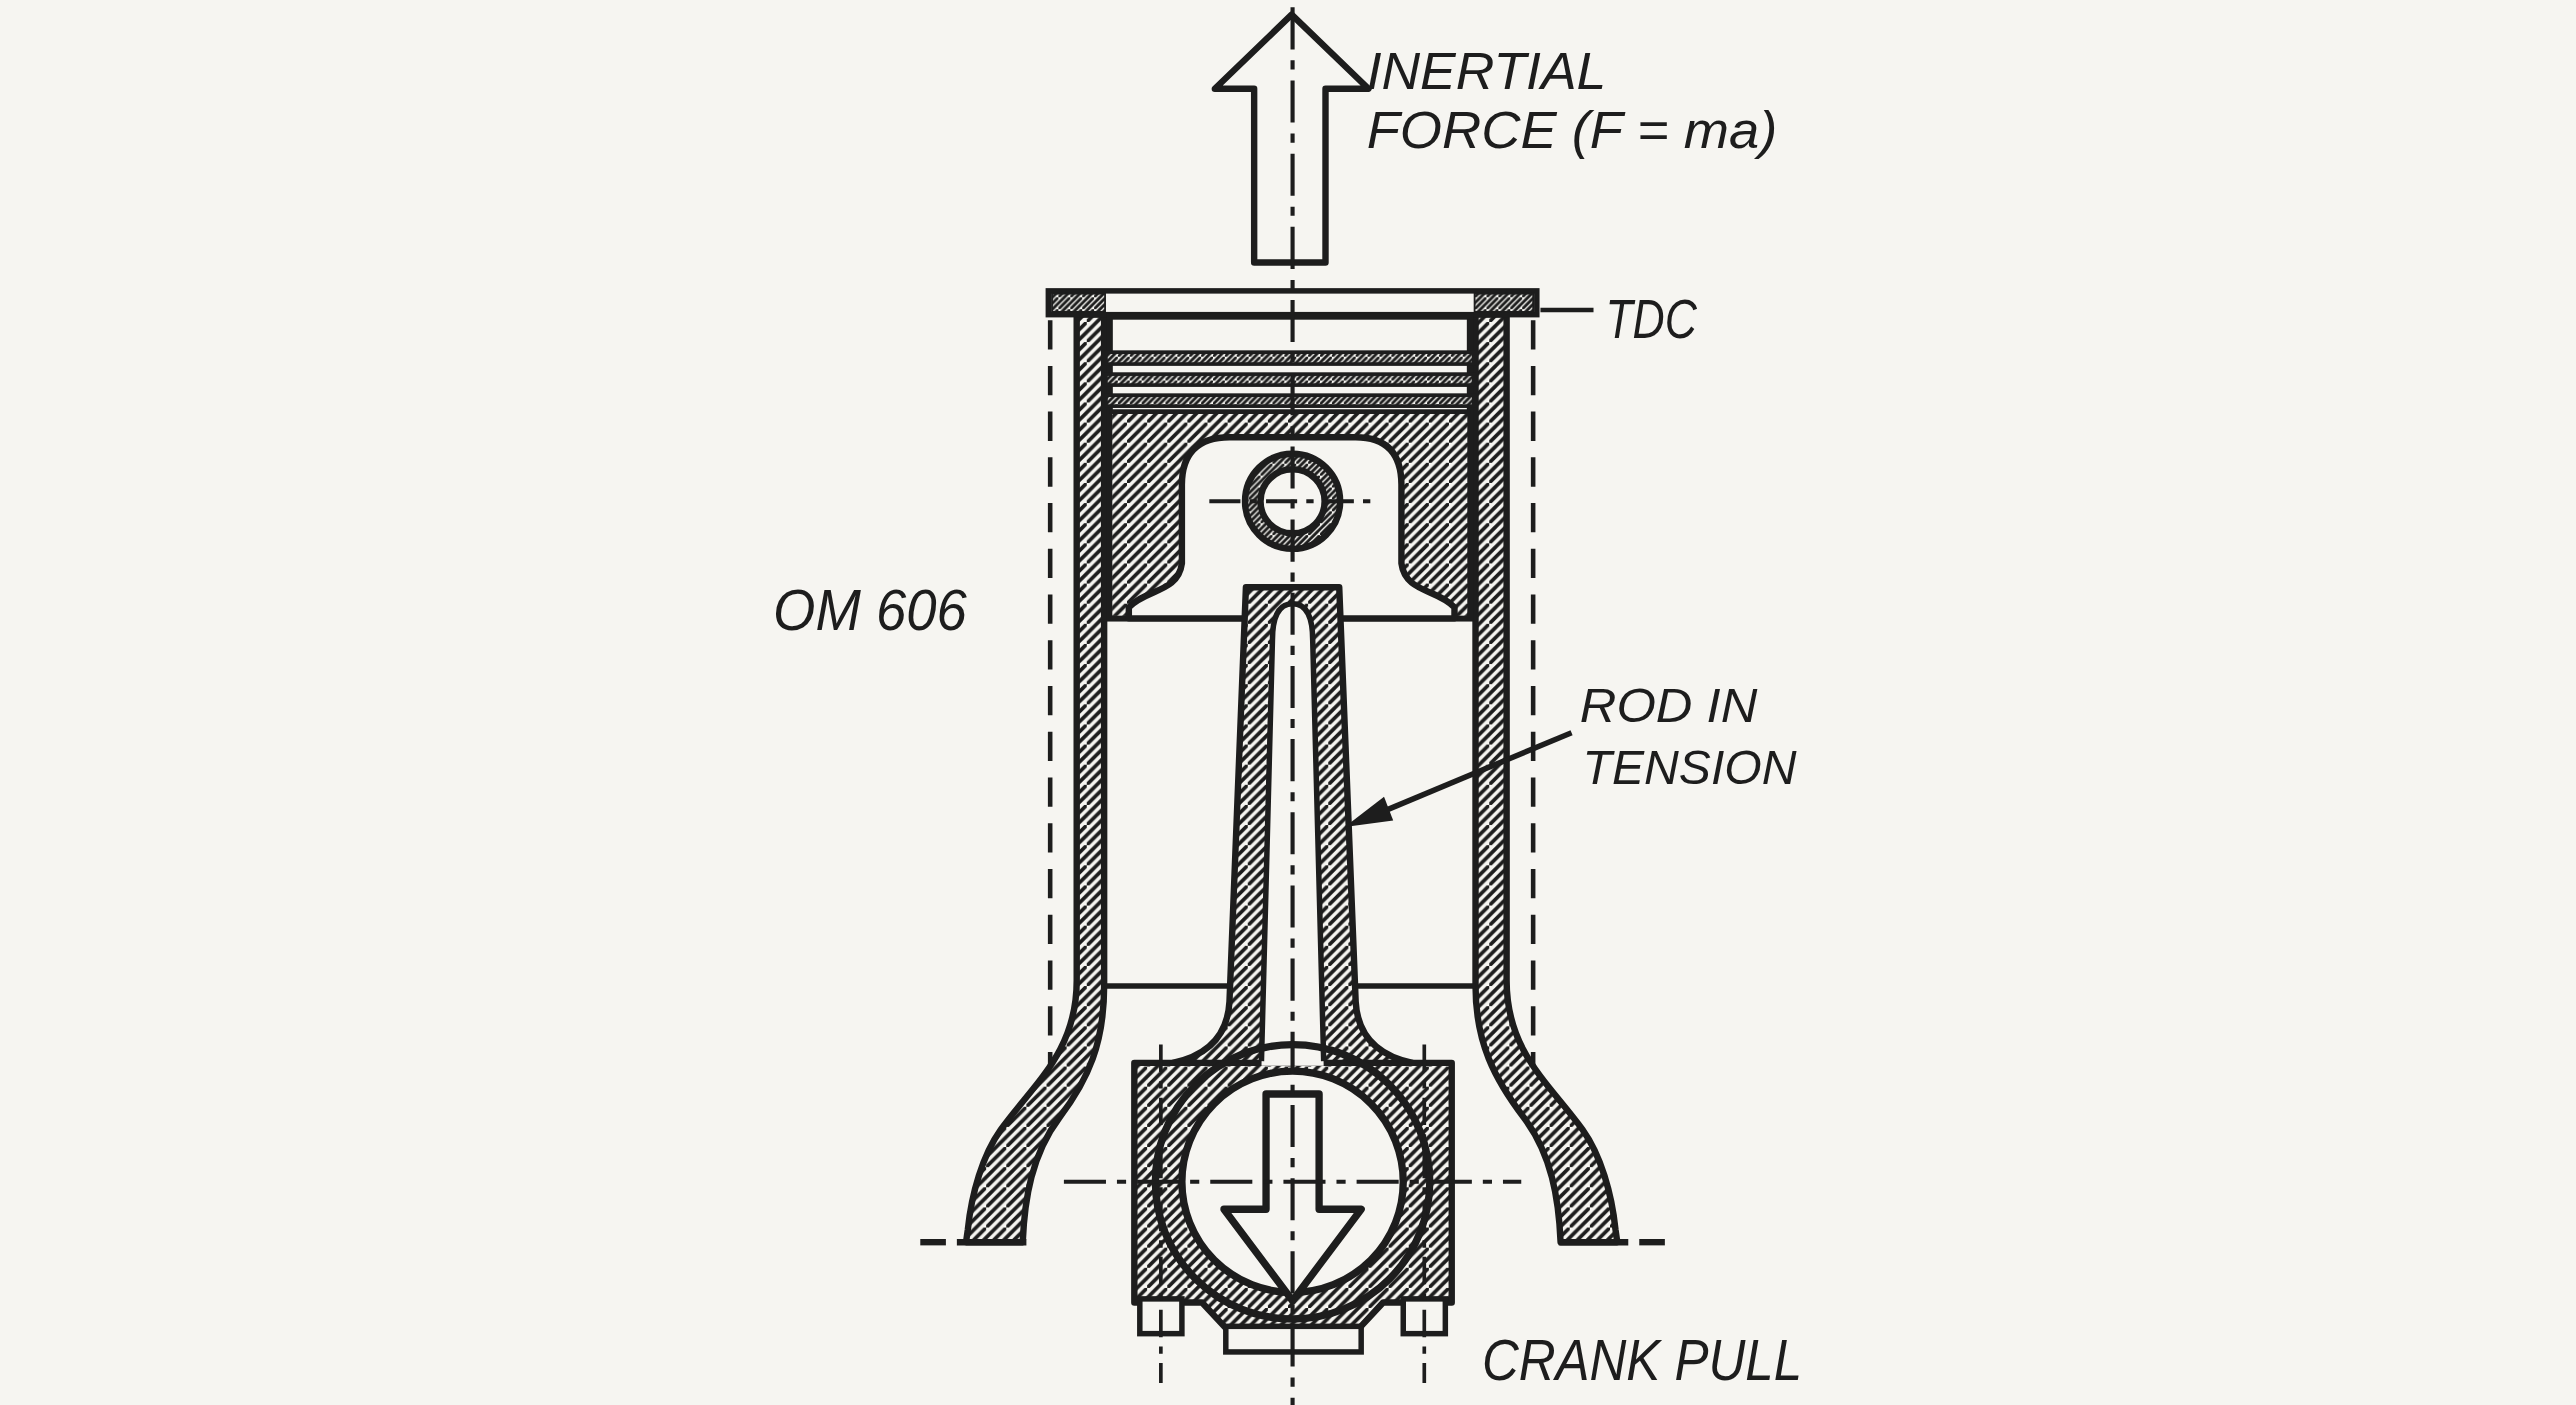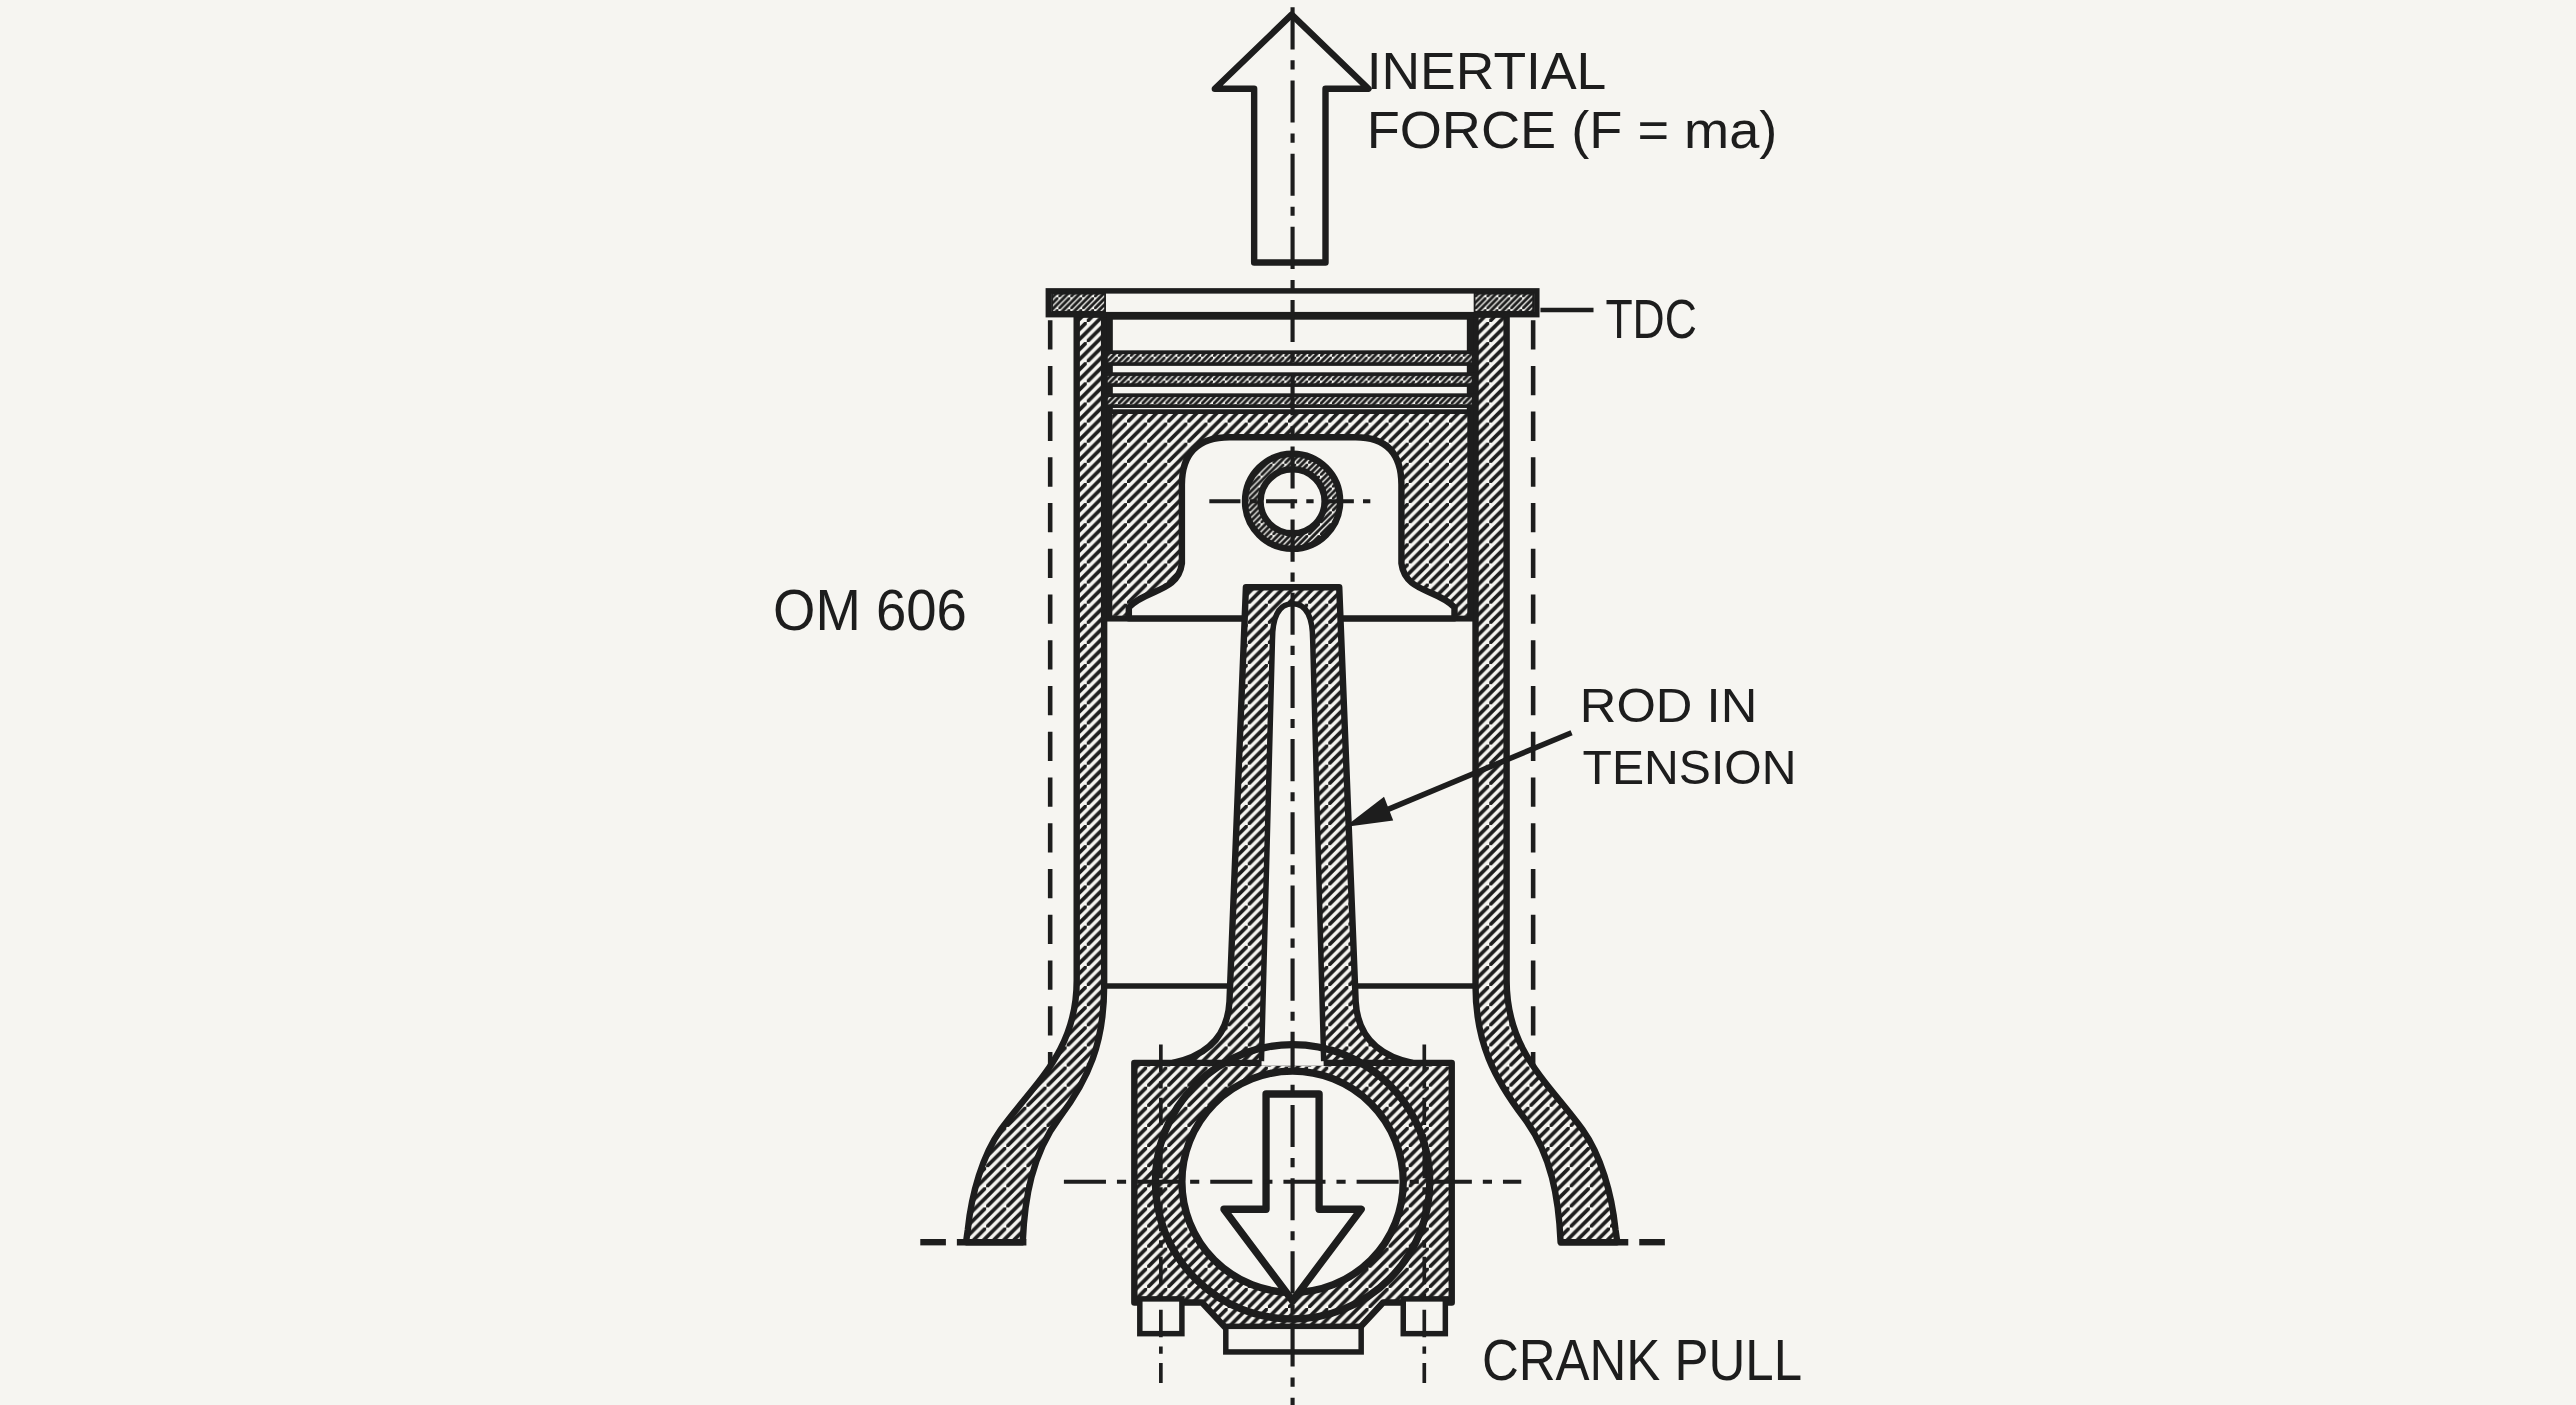--- a/index.html
+++ b/index.html
@@ -3,7 +3,7 @@
 <meta charset="utf-8">
 <style>
   html,body{margin:0;padding:0;background:#e8e8e8;}
-  .stage{width:2576px;height:1405px;background:#f6f5f1;position:relative;overflow:hidden;}
+  .stage{width:2576px;height:1405px;background:#f6f5f1;position:relative;overflow:hidden;font-style:italic;}
   svg{display:block;}
   text{font-family:"Liberation Sans", sans-serif; fill:#1d1d1d;}
 </style>

